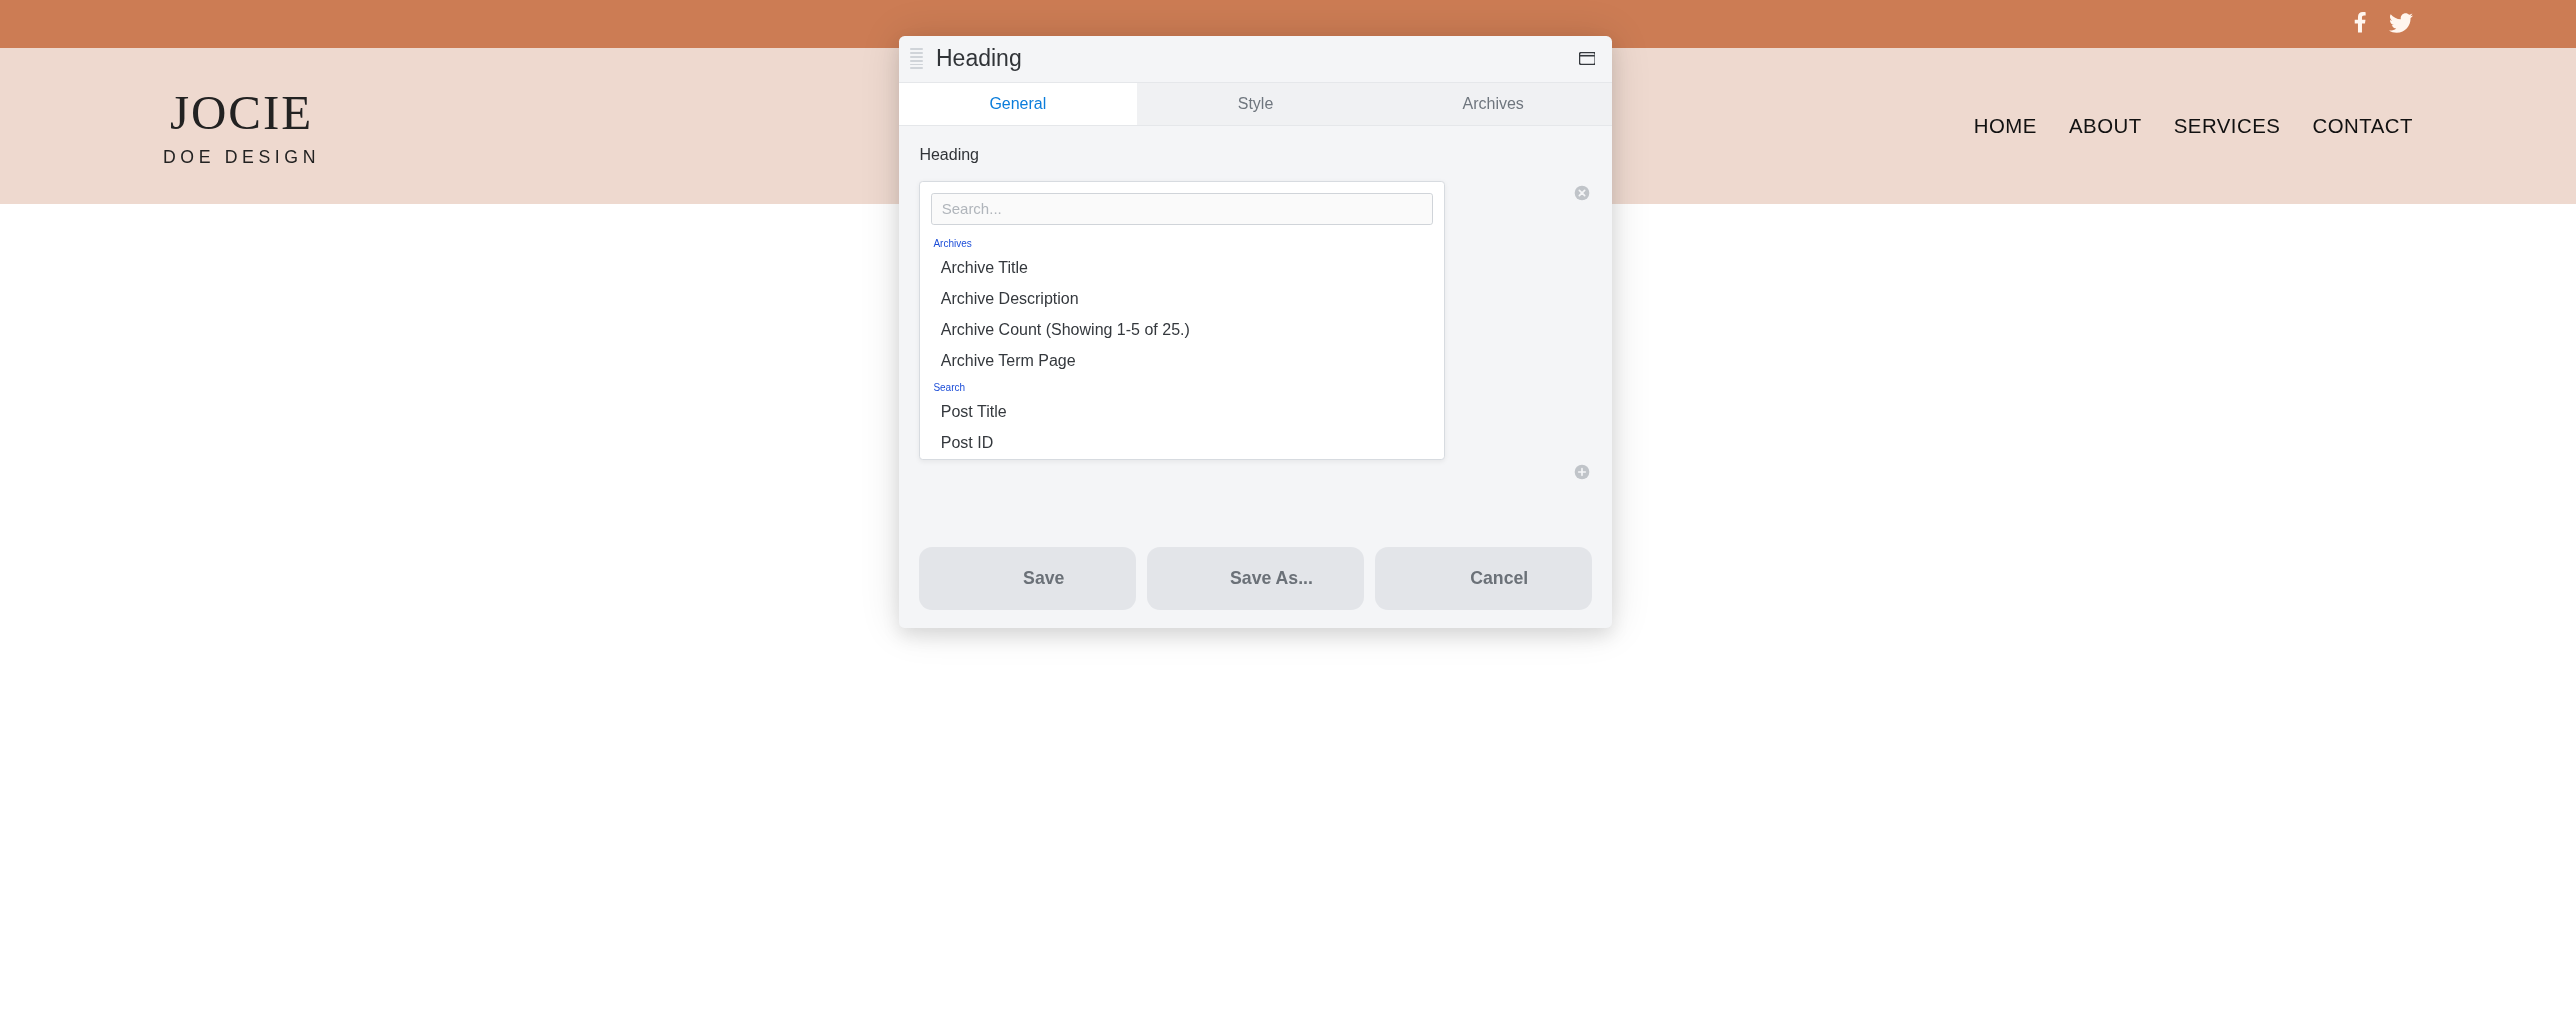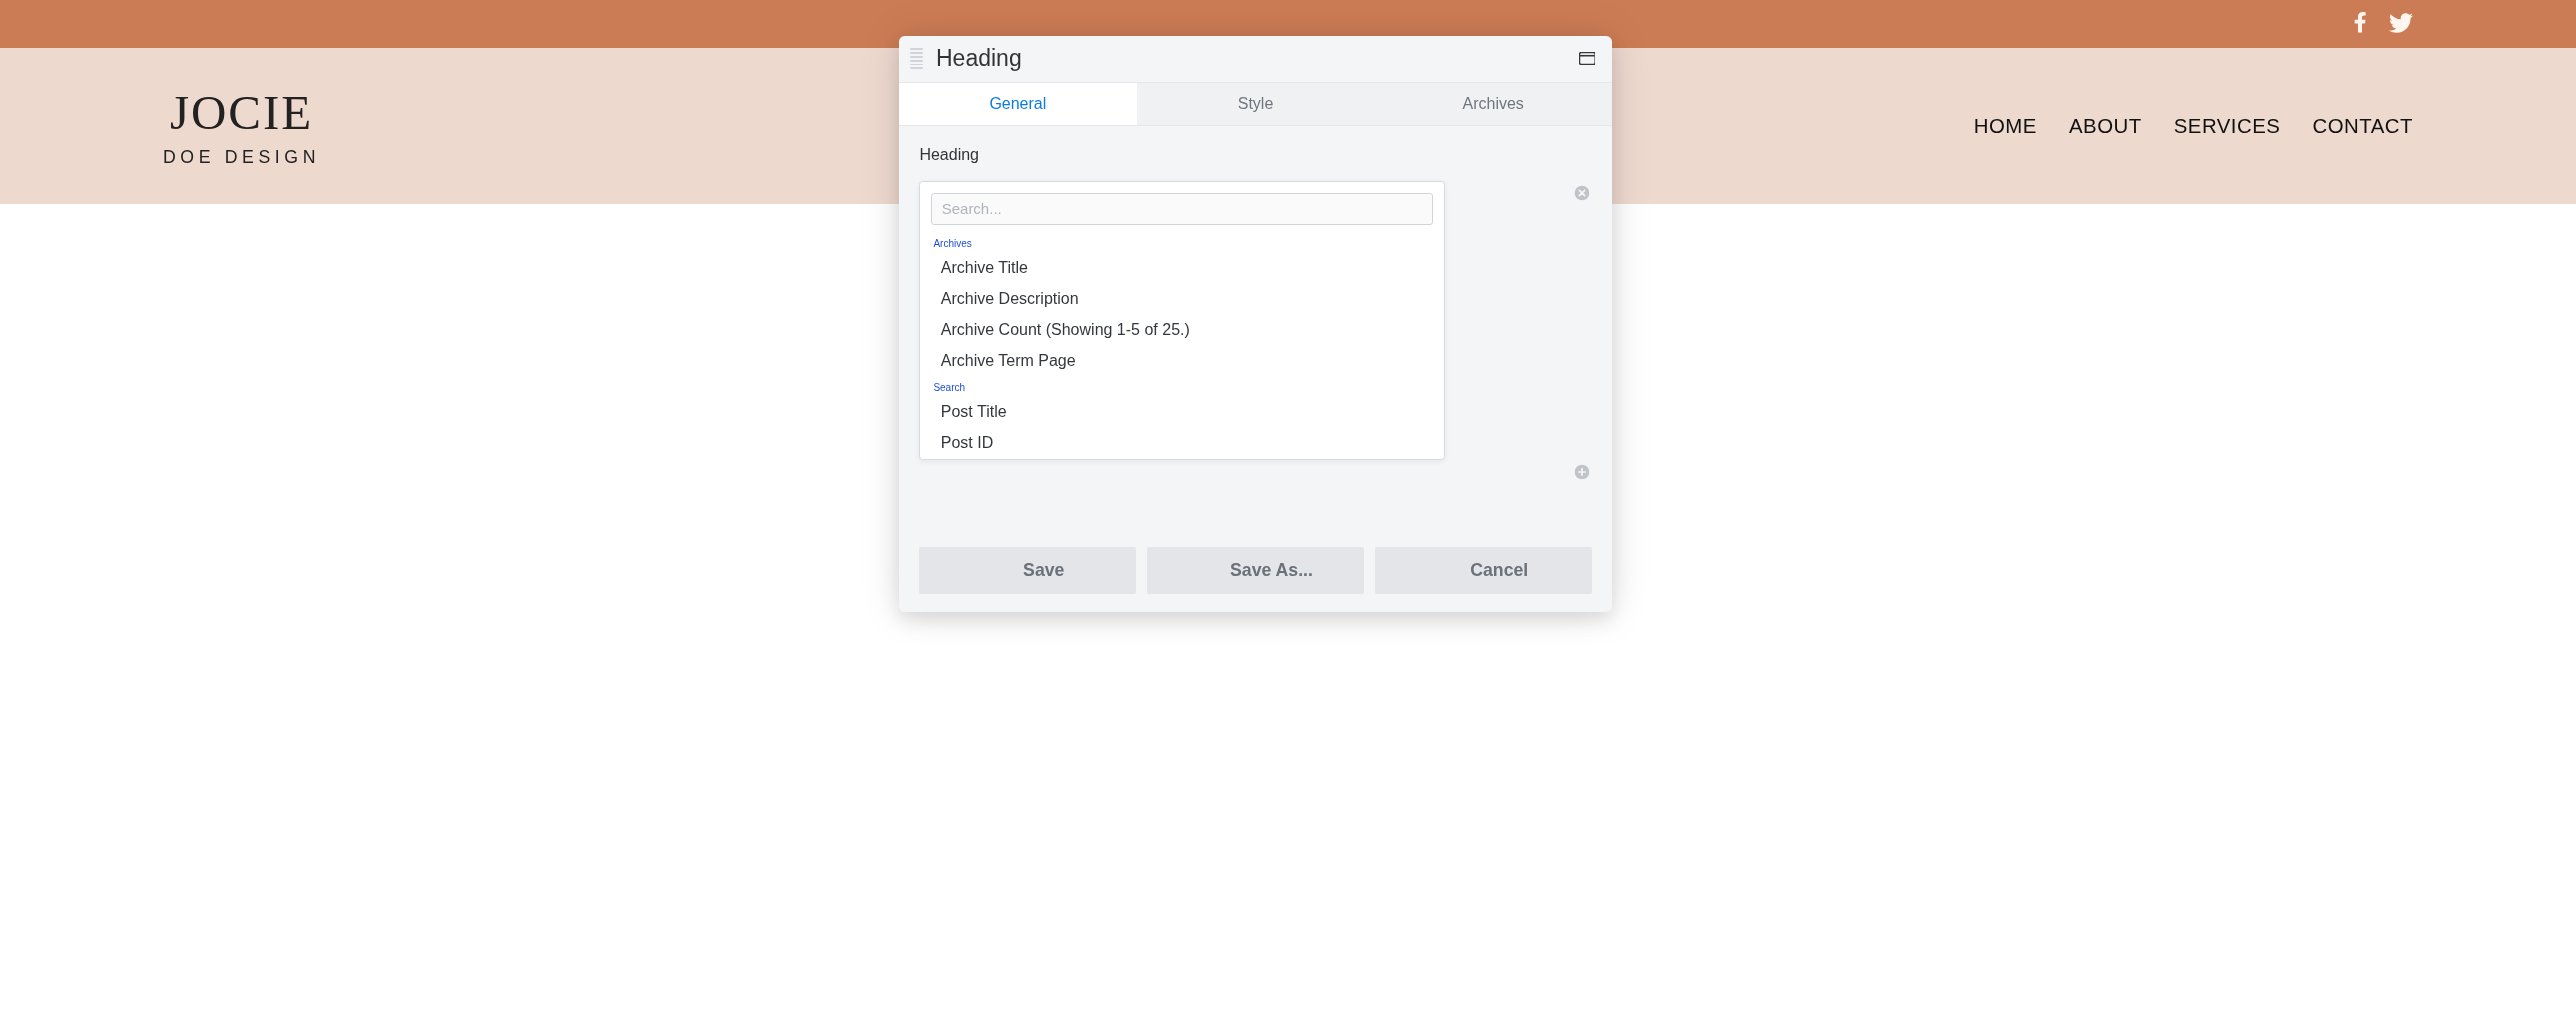--- a/index.html
+++ b/index.html
@@ -201,9 +201,9 @@
     }
     .panel-footer button {
       flex: 1;
-      height: 47px;
+      height: 63px;
       border: none;
-      border-radius: 2px;
+      border-radius: 13px;
       background: #e3e5e9;
       color: #6b7178;
       font-size: 17.7px;

